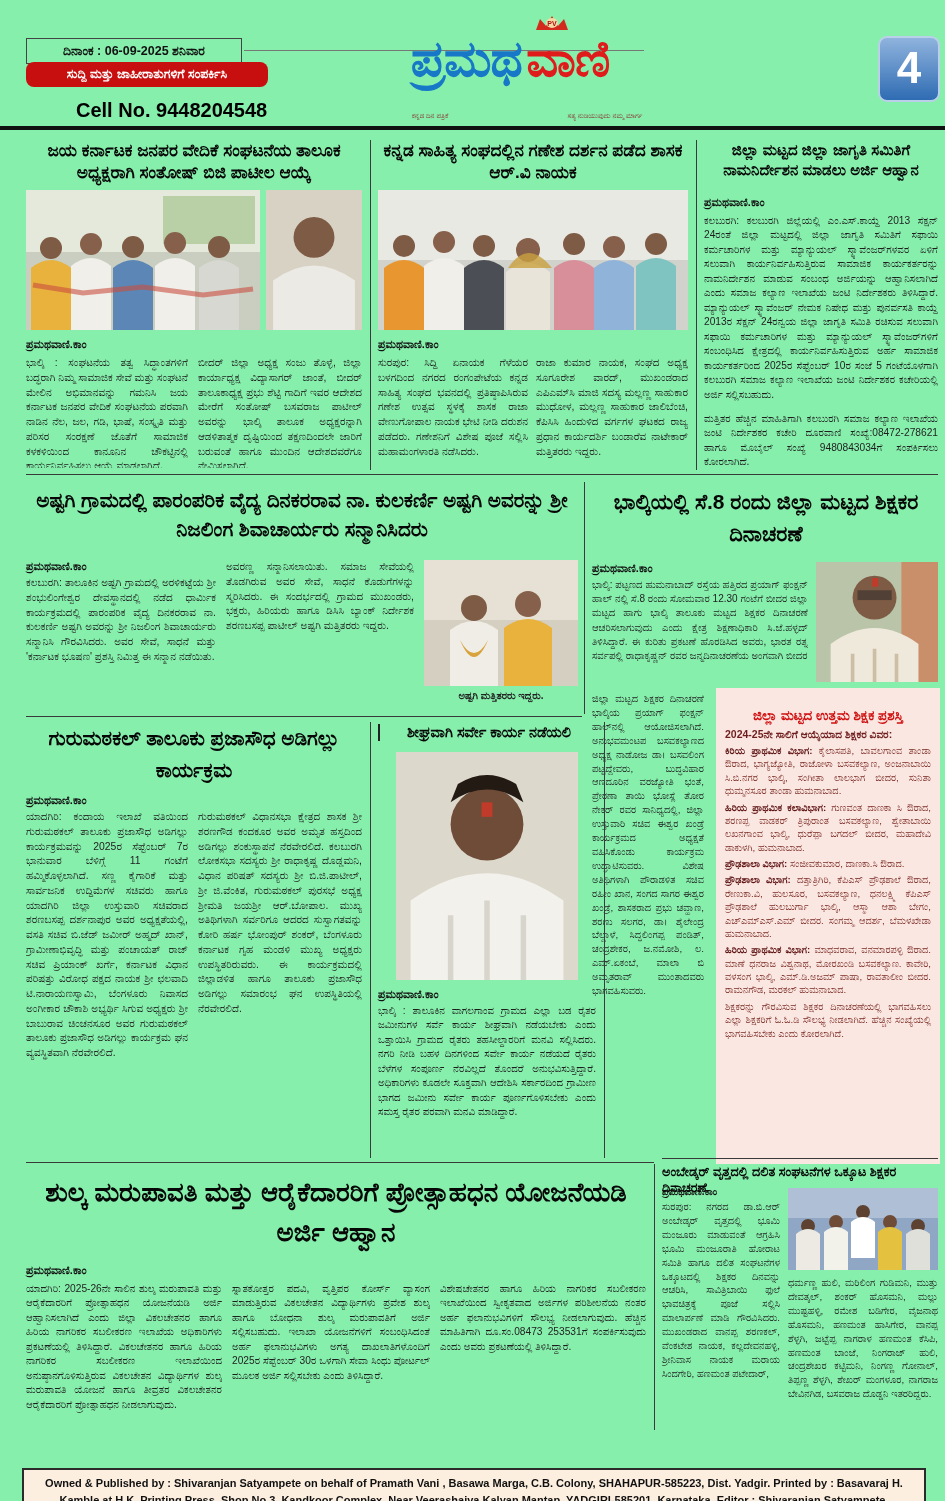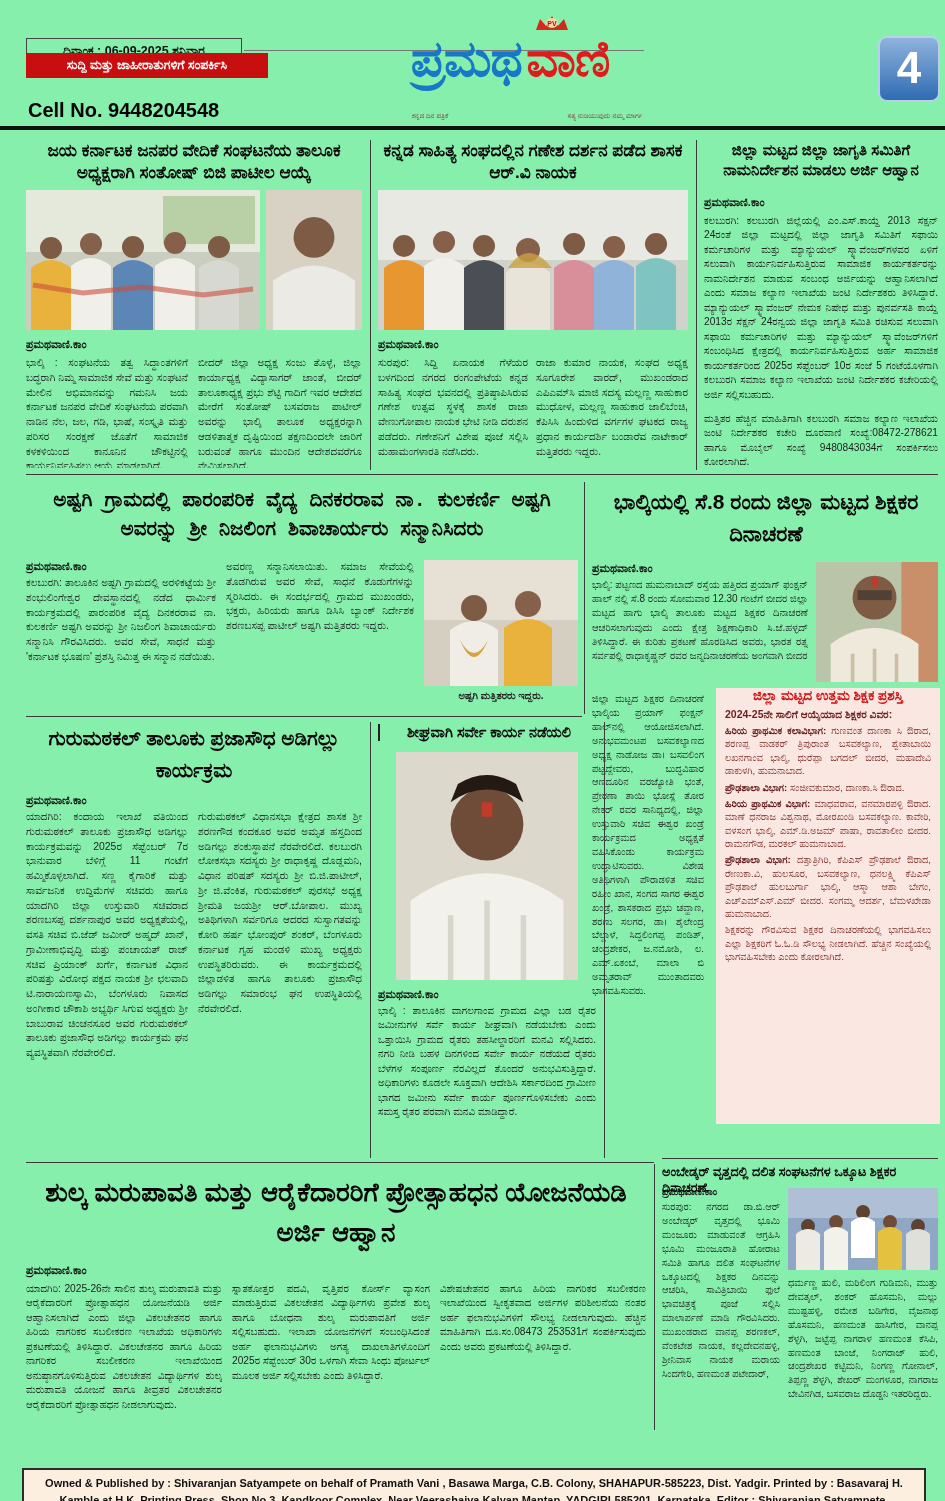--- a/index.html
+++ b/index.html
@@ -38,7 +38,7 @@
 
   <div class="abs datebox" style="left:26px;top:38px;width:214px;height:24px;">ದಿನಾಂಕ : 06-09-2025 ಶನಿವಾರ</div>
   <div class="abs" style="left:244px;top:50px;width:400px;border-top:1px solid #777;"></div>
-  <div class="abs redbanner" style="left:26px;top:53px;width:242px;height:25px;">ಸುದ್ದಿ ಮತ್ತು ಜಾಹೀರಾತುಗಳಿಗೆ ಸಂಪರ್ಕಿಸಿ</div>
+  <div class="abs redbanner" style="left:26px;top:62px;width:242px;height:25px;border-radius:8px;">ಸುದ್ದಿ ಮತ್ತು ಜಾಹೀರಾತುಗಳಿಗೆ ಸಂಪರ್ಕಿಸಿ</div>
   <div class="abs cellno" style="left:28px;top:99px;width:260px;">Cell No. 9448204548</div>
 
   <div class="abs" style="left:330px;top:30px;width:360px;height:96px;text-align:center;">

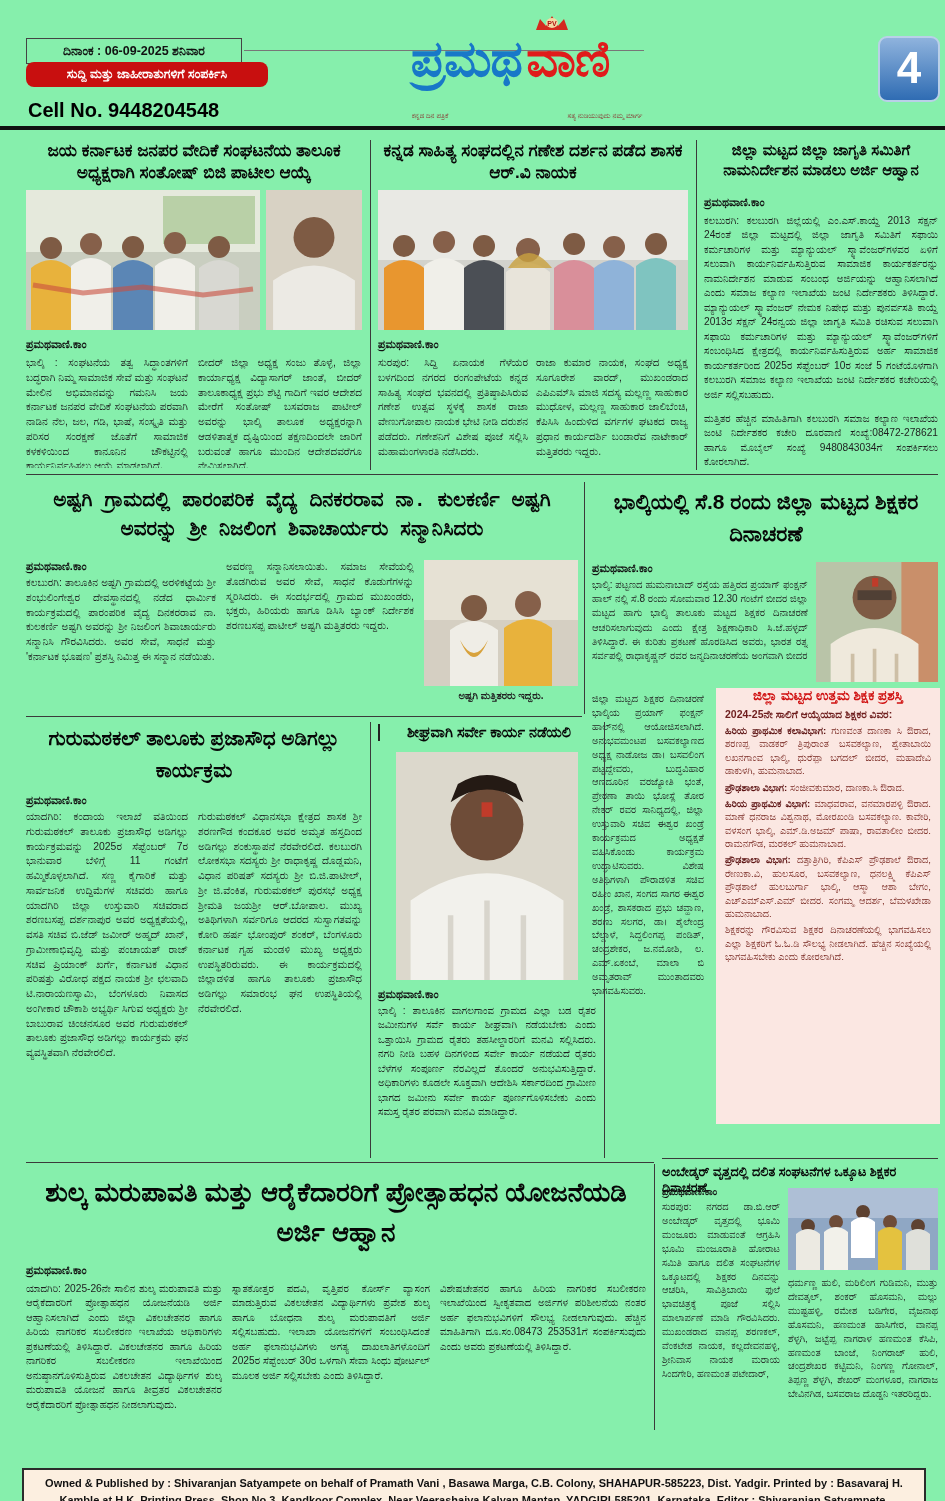--- a/index.html
+++ b/index.html
@@ -17,7 +17,7 @@
   .caption{font-size:10px;font-weight:bold;color:#222;text-align:center;}
   .datebox{border:1px solid #444;font-size:12.5px;font-weight:bold;text-align:center;line-height:24px;}
   .redbanner{background:#c80f0f;color:#fff;font-weight:bold;font-size:12.5px;text-align:center;line-height:25px;}
-  .cellno{font-size:20px;font-weight:bold;color:#000;}
+  .cellno{font-size:20px;font-weight:bold;color:#000;margin-left:48px;}
   .mast1{font-size:50px;font-weight:bold;color:#1878c8;letter-spacing:-1px;}
   .mast2{font-size:50px;font-weight:bold;color:#e01b1b;letter-spacing:-1px;}
   .tagline{font-size:7px;color:#8a2a2a;text-align:center;}

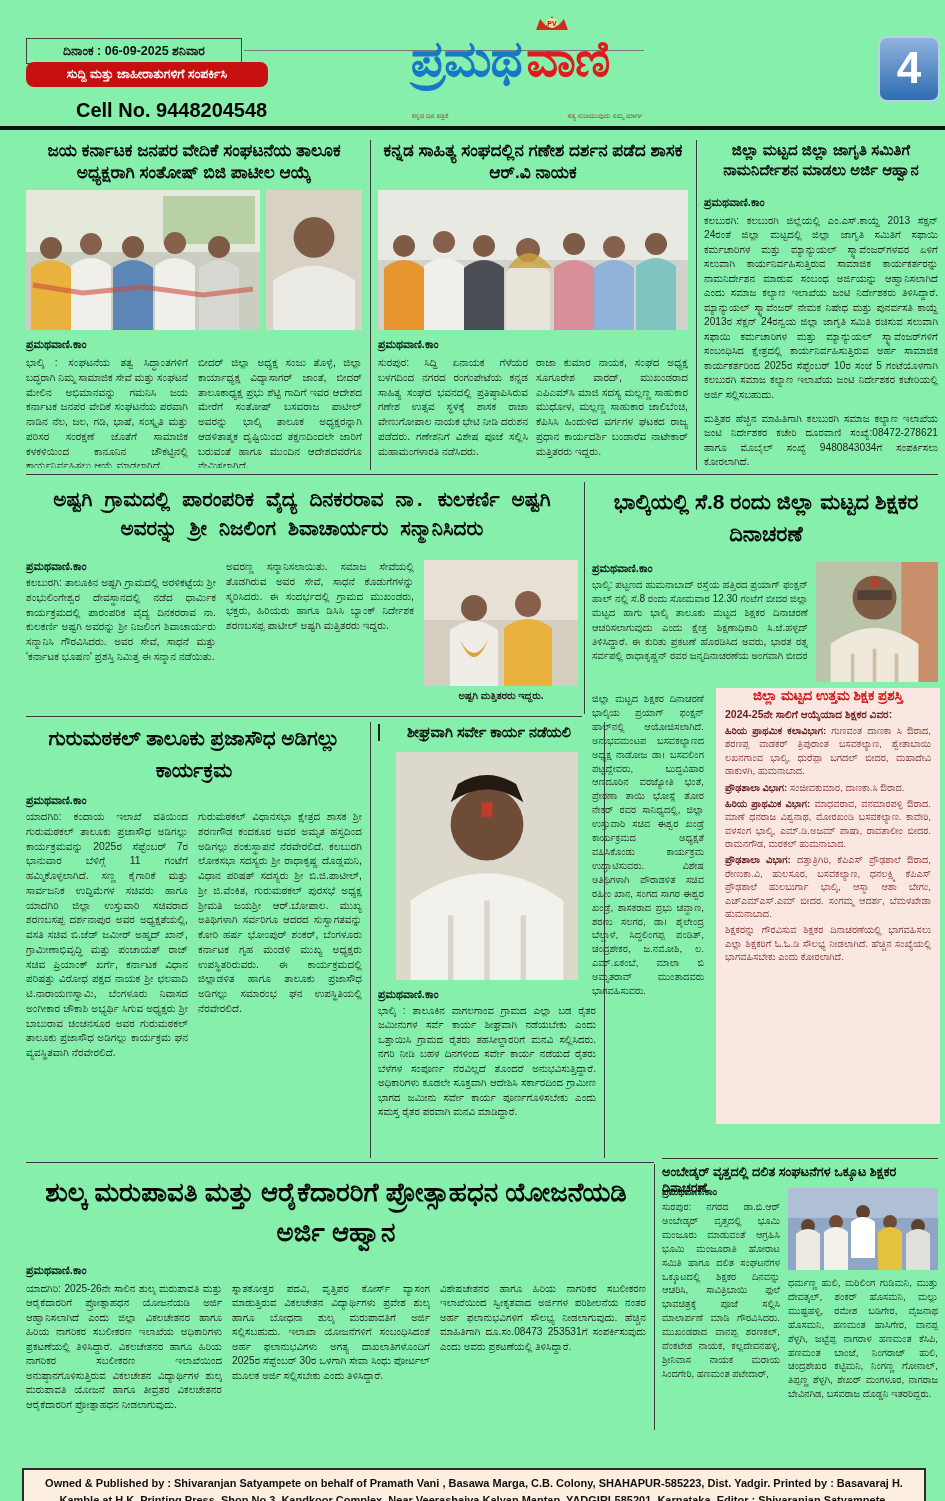--- a/index.html
+++ b/index.html
@@ -159,7 +159,7 @@
   <div class="abs hrule" style="left:26px;top:474px;width:912px;"></div>
 
   <div>
-    <div class="abs hl" style="left:26px;top:486px;width:552px;font-size:20px;line-height:1.45;font-family:Liberation Mono, monospace;">ಅಷ್ಟಗಿ ಗ್ರಾಮದಲ್ಲಿ ಪಾರಂಪರಿಕ ವೈದ್ಯ ದಿನಕರರಾವ ನಾ. ಕುಲಕರ್ಣಿ ಅಷ್ಟಗಿ ಅವರನ್ನು ಶ್ರೀ ನಿಜಲಿಂಗ ಶಿವಾಚಾರ್ಯರು ಸನ್ಮಾನಿಸಿದರು</div>
+    <div class="abs hl" style="left:26px;top:486px;width:552px;font-size:20px;line-height:1.45;">ಅಷ್ಟಗಿ ಗ್ರಾಮದಲ್ಲಿ ಪಾರಂಪರಿಕ ವೈದ್ಯ ದಿನಕರರಾವ ನಾ. ಕುಲಕರ್ಣಿ ಅಷ್ಟಗಿ ಅವರನ್ನು ಶ್ರೀ ನಿಜಲಿಂಗ ಶಿವಾಚಾರ್ಯರು ಸನ್ಮಾನಿಸಿದರು</div>
     <div class="abs byline" style="left:26px;top:560px;">ಪ್ರಮಥವಾಣಿ.ಕಾಂ</div>
     <div class="abs body" style="left:26px;top:576px;width:190px;height:132px;">ಕಲಬುರಗಿ: ತಾಲೂಕಿನ ಅಷ್ಟಗಿ ಗ್ರಾಮದಲ್ಲಿ ಅರಳಿಕಟ್ಟೆಯ ಶ್ರೀ ಶಂಭುಲಿಂಗೇಶ್ವರ ದೇವಸ್ಥಾನದಲ್ಲಿ ನಡೆದ ಧಾರ್ಮಿಕ ಕಾರ್ಯಕ್ರಮದಲ್ಲಿ ಪಾರಂಪರಿಕ ವೈದ್ಯ ದಿನಕರರಾವ ನಾ. ಕುಲಕರ್ಣಿ ಅಷ್ಟಗಿ ಅವರನ್ನು ಶ್ರೀ ನಿಜಲಿಂಗ ಶಿವಾಚಾರ್ಯರು ಸನ್ಮಾನಿಸಿ ಗೌರವಿಸಿದರು. ಅವರ ಸೇವೆ, ಸಾಧನೆ ಮತ್ತು 'ಕರ್ನಾಟಕ ಭೂಷಣ' ಪ್ರಶಸ್ತಿ ನಿಮಿತ್ತ ಈ ಸನ್ಮಾನ ನಡೆಯಿತು.</div>
     <div class="abs body" style="left:226px;top:560px;width:188px;height:148px;">ಅವರಣ್ಣ ಸನ್ಮಾನಿಸಲಾಯಿತು. ಸಮಾಜ ಸೇವೆಯಲ್ಲಿ ತೊಡಗಿರುವ ಅವರ ಸೇವೆ, ಸಾಧನೆ ಕೊಡುಗೆಗಳನ್ನು ಸ್ಮರಿಸಿದರು. ಈ ಸಂದರ್ಭದಲ್ಲಿ ಗ್ರಾಮದ ಮುಖಂಡರು, ಭಕ್ತರು, ಹಿರಿಯರು ಹಾಗೂ ಡಿಸಿಸಿ ಬ್ಯಾಂಕ್ ನಿರ್ದೇಶಕ ಶರಣಬಸಪ್ಪ ಪಾಟೀಲ್ ಅಷ್ಟಗಿ ಮತ್ತಿತರರು ಇದ್ದರು.</div>

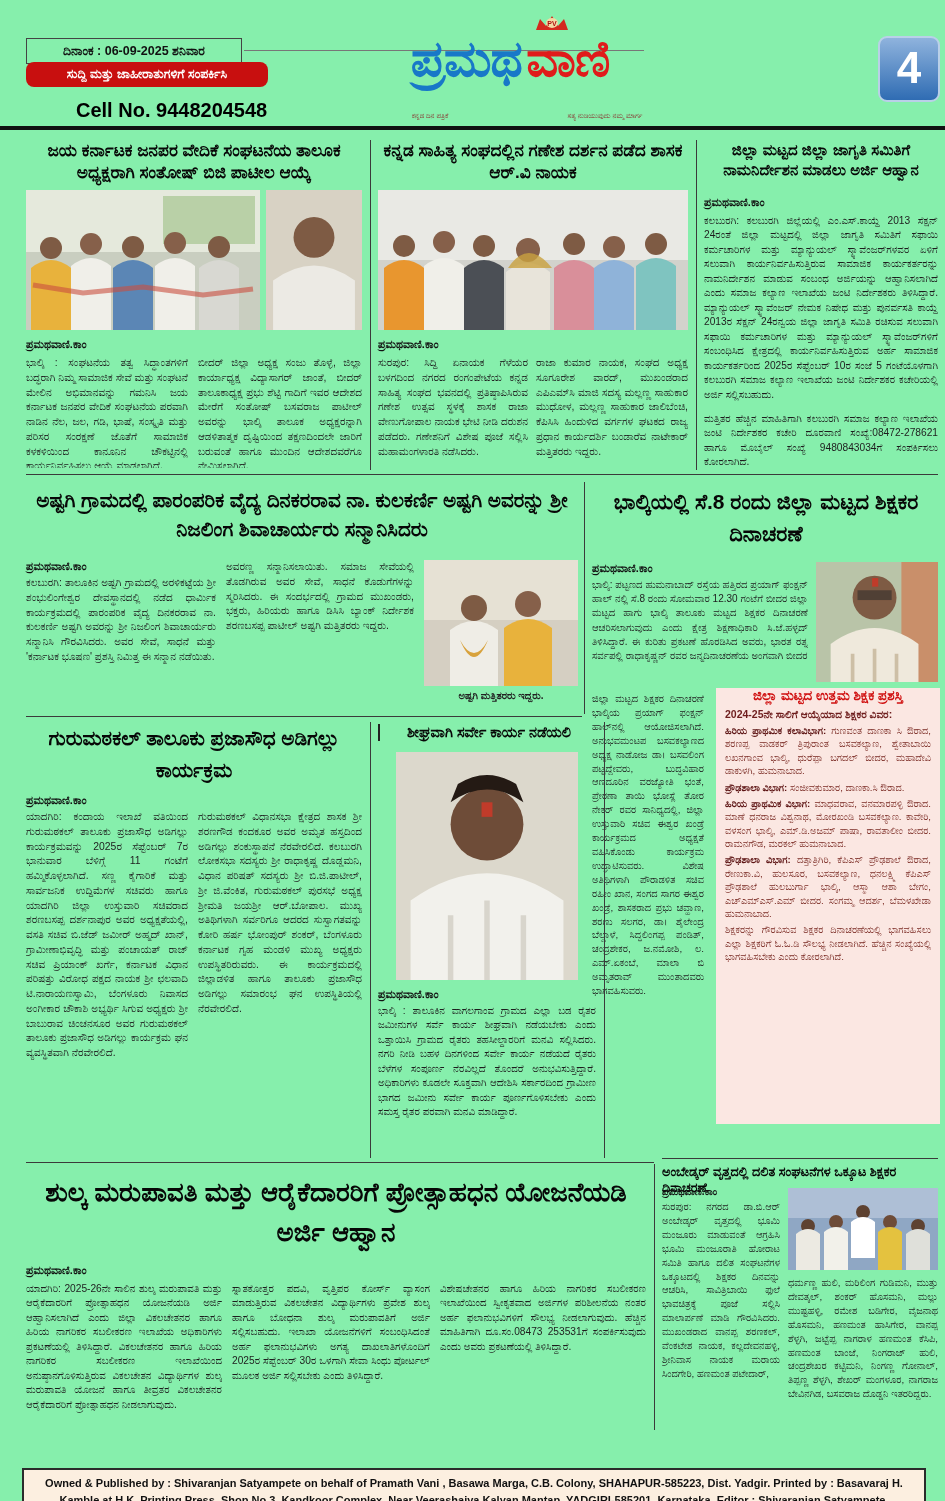--- a/index.html
+++ b/index.html
@@ -23,7 +23,7 @@
   .tagline{font-size:7px;color:#8a2a2a;text-align:center;}
   .pagebadge{background:linear-gradient(#8fb3dd,#2f6cb3);border:2px solid #b9d0e8;border-radius:9px;
              color:#fff;font-size:44px;font-weight:bold;text-align:center;line-height:60px;}
-  .pinkbox{background:#fbe7e2;padding:0 9px;overflow:hidden;}
+  .pinkbox{background:#fbe7e2;padding:20px 9px;overflow:hidden;}
   .pinkbox .ptitle{color:#d01010;font-weight:bold;font-size:13.5px;text-align:center;margin-bottom:4px;}
   .pinkbox .psub{color:#6e1d1d;font-weight:bold;font-size:10.5px;margin-bottom:3px;}
   .psec{font-size:9.7px;line-height:1.38;color:#7a2a23;text-align:justify;margin-bottom:3px;}

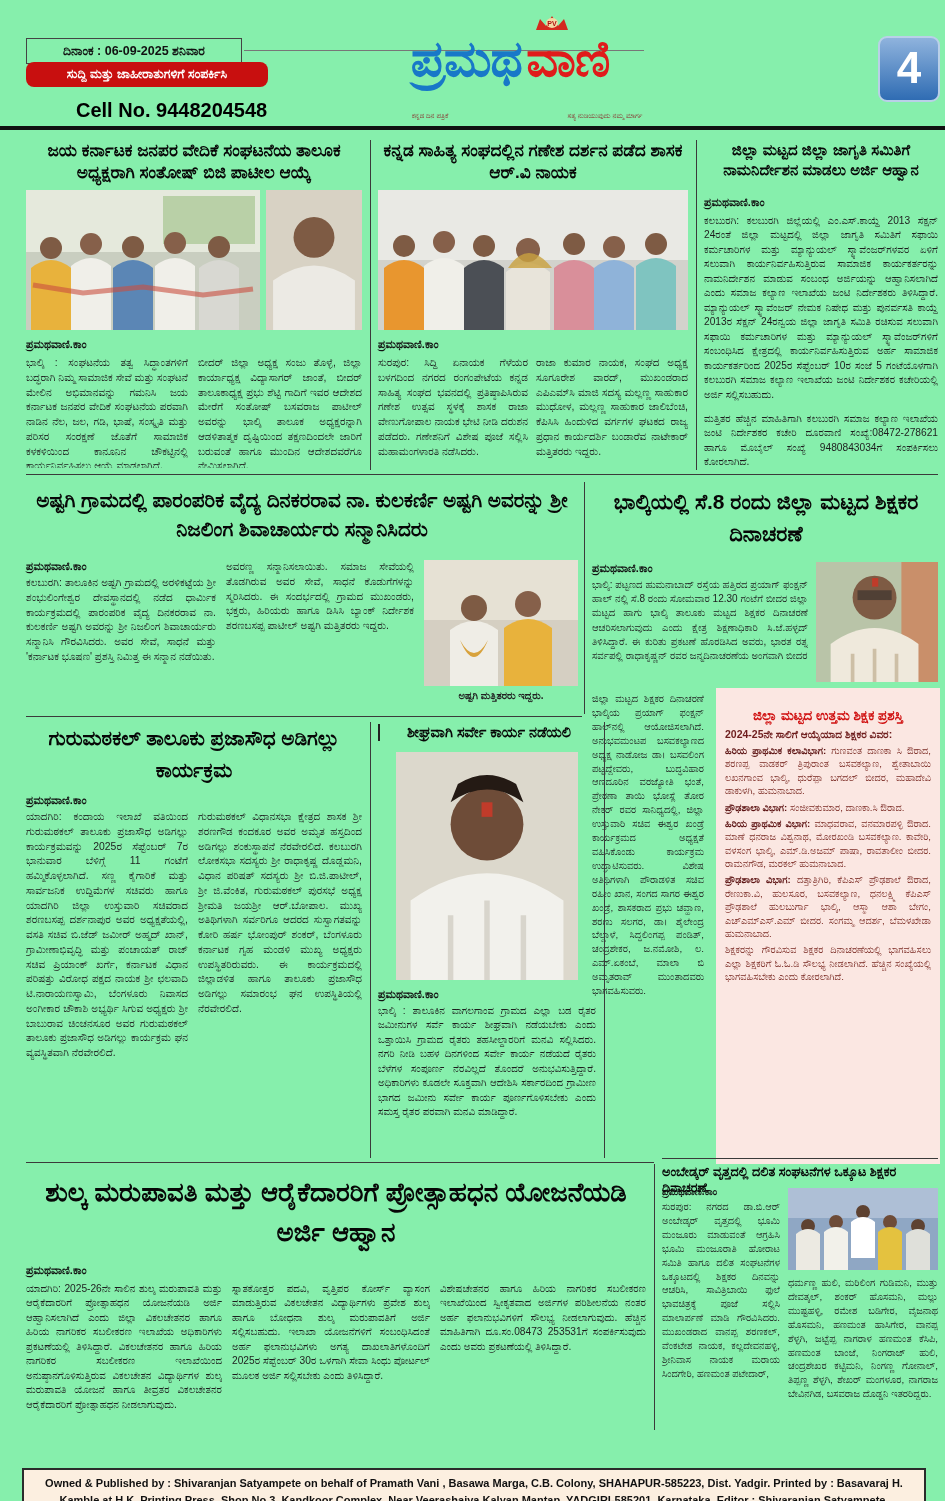--- a/index.html
+++ b/index.html
@@ -205,6 +205,7 @@
   <div class="abs pinkbox" style="left:716px;top:688px;width:206px;height:436px;">
     <div class="ptitle">ಜಿಲ್ಲಾ ಮಟ್ಟದ ಉತ್ತಮ ಶಿಕ್ಷಕ ಪ್ರಶಸ್ತಿ</div>
     <div class="psub">2024-25ನೇ ಸಾಲಿಗೆ ಆಯ್ಕೆಯಾದ ಶಿಕ್ಷಕರ ವಿವರ:</div>
+    <div class="psec"><b>ಕಿರಿಯ ಪ್ರಾಥಮಿಕ ವಿಭಾಗ:</b> <span>ಕೈಲಾಸಪತಿ, ಬಾವಲಗಾಂವ ತಾಂಡಾ ಔರಾದ, ಭಾಗ್ಯಜ್ಯೋತಿ, ರಾಜೋಳಾ ಬಸವಕಲ್ಯಾಣ, ಅಂಜನಾಬಾಯಿ ಸಿ.ಬಿ.ನಗರ ಭಾಲ್ಕಿ, ಸಂಗೀತಾ ಲಾಲಭಾಗ ಬೀದರ, ಸುನಿತಾ ಧುಮ್ಮನಸೂರ ತಾಂಡಾ ಹುಮನಾಬಾದ.</span></div>
     <div class="psec"><b>ಹಿರಿಯ ಪ್ರಾಥಮಿಕ ಕಲಾವಿಭಾಗ:</b> <span>ಗುಣವಂತ ದಾಣಕಾ ಸಿ ಔರಾದ, ಶರಣಪ್ಪ ವಾಡಕರ್ ತ್ರಿಪುರಾಂತ ಬಸವಕಲ್ಯಾಣ, ಶ್ವೇತಾಬಾಯಿ ಲಖನಗಾಂವ ಭಾಲ್ಕಿ, ಧುರೆಪ್ಪಾ ಬಗದಲ್ ಬೀದರ, ಮಹಾದೇವಿ ಡಾಕುಳಗಿ, ಹುಮನಾಬಾದ.</span></div>
     <div class="psec"><b>ಪ್ರೌಢಶಾಲಾ ವಿಭಾಗ:</b> <span>ಸಂಜೀವಕುಮಾರ, ದಾಣಕಾ.ಸಿ ಔರಾದ.</span></div>
     <div class="psec"><b>ಹಿರಿಯ ಪ್ರಾಥಮಿಕ ವಿಭಾಗ:</b> <span>ಮಾಧವರಾವ, ವನಮಾರಪಳ್ಳಿ ಔರಾದ. ಮಾಣೆ ಧನರಾಜ ವಿಶ್ವನಾಥ, ಮೋರಖಂಡಿ ಬಸವಕಲ್ಯಾಣ. ಕಾವೇರಿ, ವಳಸಂಗ ಭಾಲ್ಕಿ, ಎಮ್.ಡಿ.ಅಜಮ್ ಪಾಷಾ, ರಾವತಾಲೀಂ ಬೀದರ. ರಾಮನಗೌಡ, ಮರಕಲ್ ಹುಮನಾಬಾದ.</span></div>

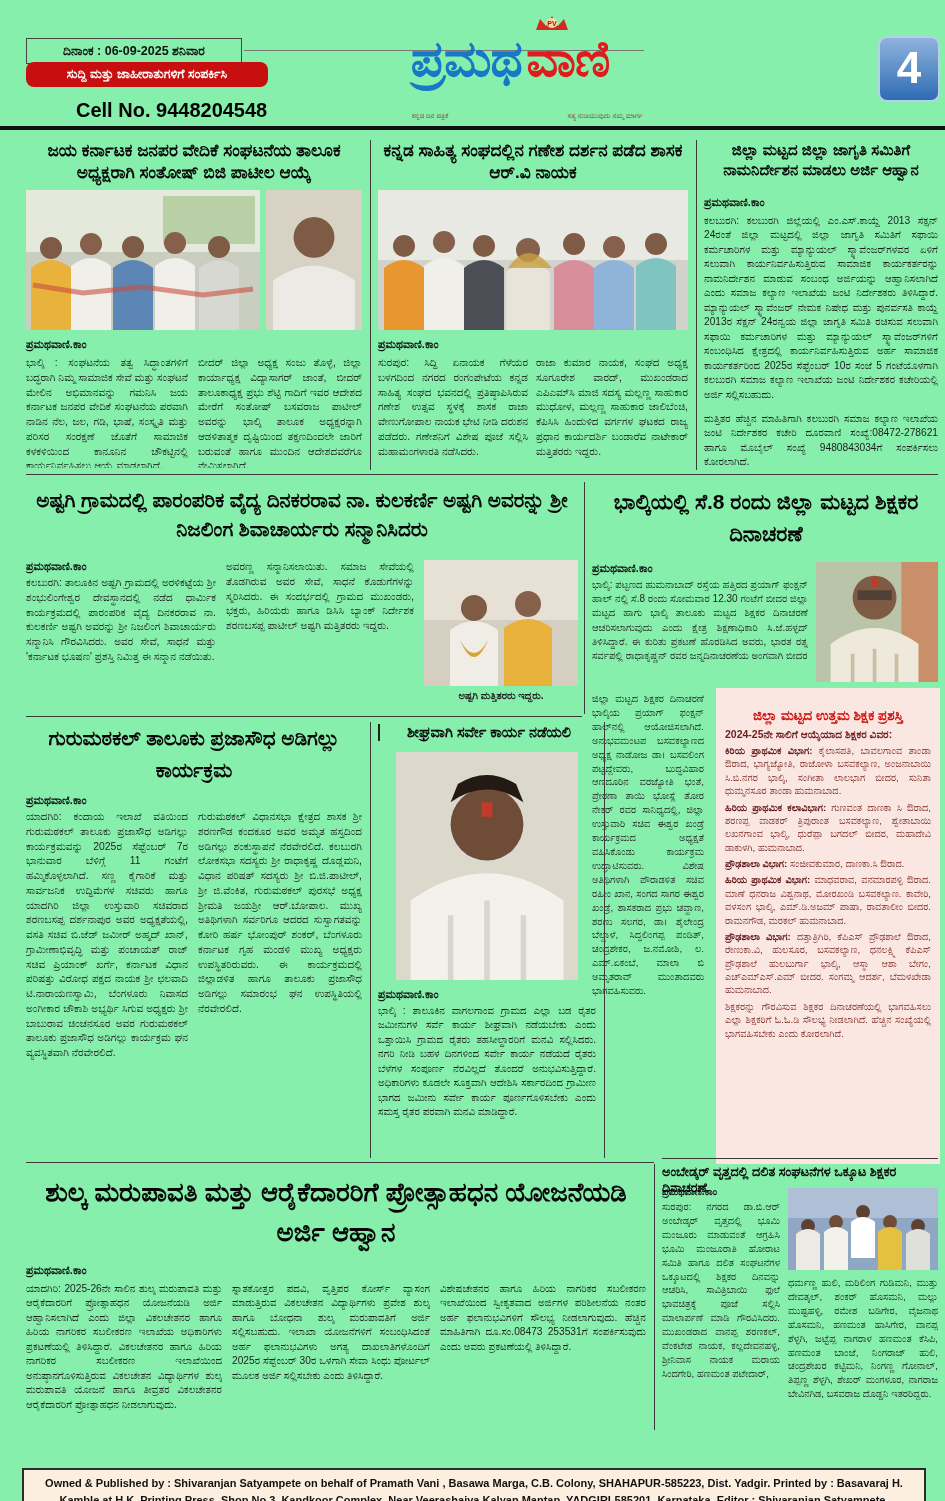--- a/index.html
+++ b/index.html
@@ -208,8 +208,8 @@
     <div class="psec"><b>ಕಿರಿಯ ಪ್ರಾಥಮಿಕ ವಿಭಾಗ:</b> <span>ಕೈಲಾಸಪತಿ, ಬಾವಲಗಾಂವ ತಾಂಡಾ ಔರಾದ, ಭಾಗ್ಯಜ್ಯೋತಿ, ರಾಜೋಳಾ ಬಸವಕಲ್ಯಾಣ, ಅಂಜನಾಬಾಯಿ ಸಿ.ಬಿ.ನಗರ ಭಾಲ್ಕಿ, ಸಂಗೀತಾ ಲಾಲಭಾಗ ಬೀದರ, ಸುನಿತಾ ಧುಮ್ಮನಸೂರ ತಾಂಡಾ ಹುಮನಾಬಾದ.</span></div>
     <div class="psec"><b>ಹಿರಿಯ ಪ್ರಾಥಮಿಕ ಕಲಾವಿಭಾಗ:</b> <span>ಗುಣವಂತ ದಾಣಕಾ ಸಿ ಔರಾದ, ಶರಣಪ್ಪ ವಾಡಕರ್ ತ್ರಿಪುರಾಂತ ಬಸವಕಲ್ಯಾಣ, ಶ್ವೇತಾಬಾಯಿ ಲಖನಗಾಂವ ಭಾಲ್ಕಿ, ಧುರೆಪ್ಪಾ ಬಗದಲ್ ಬೀದರ, ಮಹಾದೇವಿ ಡಾಕುಳಗಿ, ಹುಮನಾಬಾದ.</span></div>
     <div class="psec"><b>ಪ್ರೌಢಶಾಲಾ ವಿಭಾಗ:</b> <span>ಸಂಜೀವಕುಮಾರ, ದಾಣಕಾ.ಸಿ ಔರಾದ.</span></div>
+    <div class="psec"><b>ಪ್ರೌಢಶಾಲಾ ವಿಭಾಗ:</b> <span>ದತ್ತಾತ್ರಿಗಿರಿ, ಕೆಪಿಎಸ್ ಪ್ರೌಢಶಾಲೆ ಔರಾದ, ರೇಣುಕಾ.ವಿ, ಹುಲಸೂರ, ಬಸವಕಲ್ಯಾಣ, ಧನಲಕ್ಷ್ಮಿ ಕೆಪಿಎಸ್ ಪ್ರೌಢಶಾಲೆ ಹುಲಬುರ್ಗಾ ಭಾಲ್ಕಿ, ಆಸ್ಮಾ ಆಶಾ ಬೇಗಂ, ಎಚ್‌ಎಮ್‌ಎಸ್.ಎಮ್ ಬೀದರ. ಸಂಗಮ್ಮ ಆದರ್ಶ, ಬೆಮಳಖೇಡಾ ಹುಮನಾಬಾದ.</span></div>
     <div class="psec"><b>ಹಿರಿಯ ಪ್ರಾಥಮಿಕ ವಿಭಾಗ:</b> <span>ಮಾಧವರಾವ, ವನಮಾರಪಳ್ಳಿ ಔರಾದ. ಮಾಣೆ ಧನರಾಜ ವಿಶ್ವನಾಥ, ಮೋರಖಂಡಿ ಬಸವಕಲ್ಯಾಣ. ಕಾವೇರಿ, ವಳಸಂಗ ಭಾಲ್ಕಿ, ಎಮ್.ಡಿ.ಅಜಮ್ ಪಾಷಾ, ರಾವತಾಲೀಂ ಬೀದರ. ರಾಮನಗೌಡ, ಮರಕಲ್ ಹುಮನಾಬಾದ.</span></div>
-    <div class="psec"><b>ಪ್ರೌಢಶಾಲಾ ವಿಭಾಗ:</b> <span>ದತ್ತಾತ್ರಿಗಿರಿ, ಕೆಪಿಎಸ್ ಪ್ರೌಢಶಾಲೆ ಔರಾದ, ರೇಣುಕಾ.ವಿ, ಹುಲಸೂರ, ಬಸವಕಲ್ಯಾಣ, ಧನಲಕ್ಷ್ಮಿ ಕೆಪಿಎಸ್ ಪ್ರೌಢಶಾಲೆ ಹುಲಬುರ್ಗಾ ಭಾಲ್ಕಿ, ಆಸ್ಮಾ ಆಶಾ ಬೇಗಂ, ಎಚ್‌ಎಮ್‌ಎಸ್.ಎಮ್ ಬೀದರ. ಸಂಗಮ್ಮ ಆದರ್ಶ, ಬೆಮಳಖೇಡಾ ಹುಮನಾಬಾದ.</span></div>
     <div class="psec"><span>ಶಿಕ್ಷಕರನ್ನು ಗೌರವಿಸುವ ಶಿಕ್ಷಕರ ದಿನಾಚರಣೆಯಲ್ಲಿ ಭಾಗವಹಿಸಲು ಎಲ್ಲಾ ಶಿಕ್ಷಕರಿಗೆ ಓ.ಓ.ಡಿ ಸೌಲಭ್ಯ ನೀಡಲಾಗಿದೆ. ಹೆಚ್ಚಿನ ಸಂಖ್ಯೆಯಲ್ಲಿ ಭಾಗವಹಿಸಬೇಕು ಎಂದು ಕೋರಲಾಗಿದೆ.</span></div>
   </div>
 

